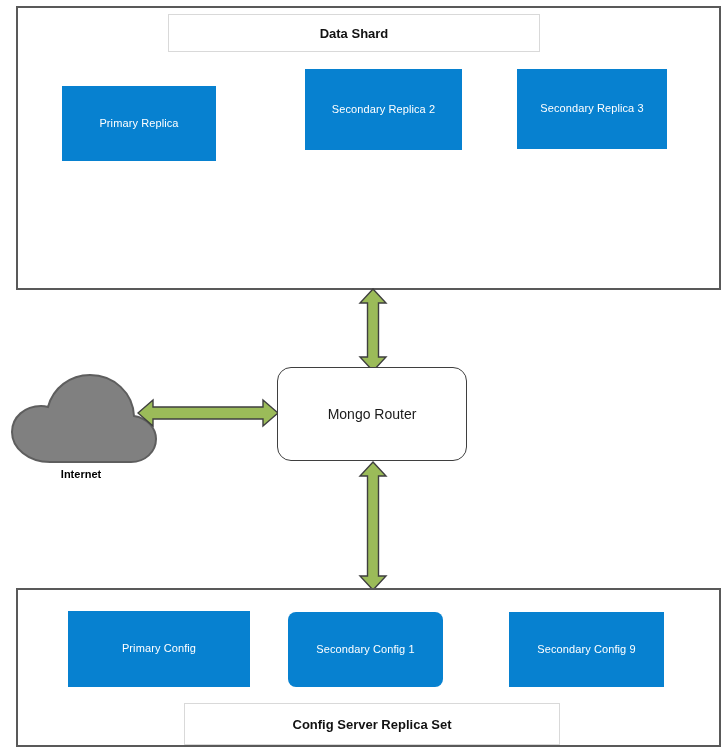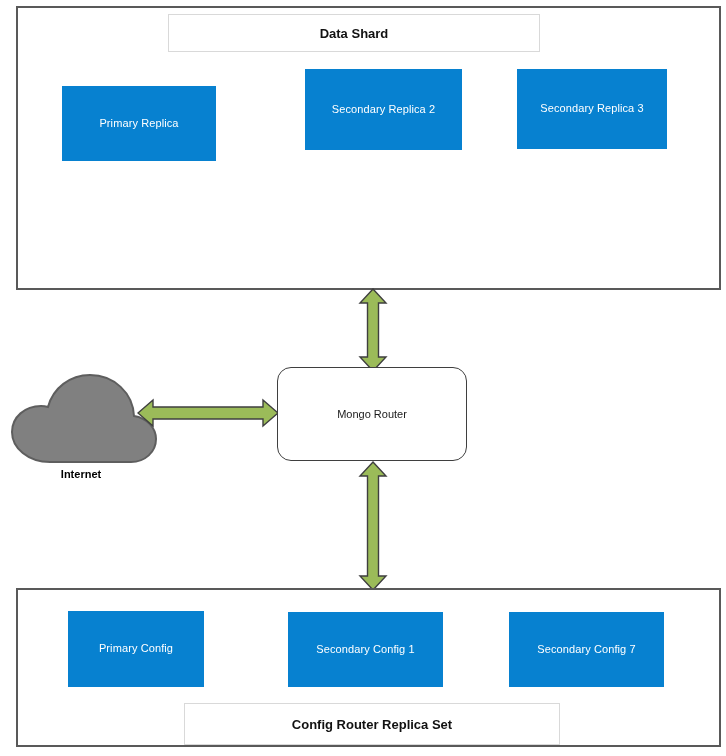--- a/index.html
+++ b/index.html
@@ -68,7 +68,7 @@
     justify-content: center;
     text-align: right;
     color: #1A1A1A;
-    font-size: 11px;
+    font-size: 14px;
     box-sizing: border-box;
   }
 

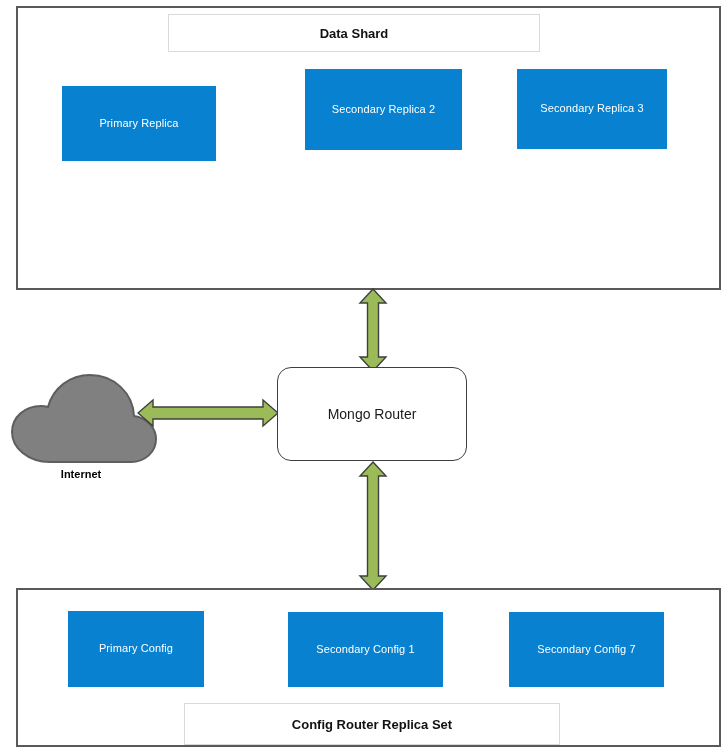--- a/index.html
+++ b/index.html
@@ -157,7 +157,7 @@
 
   <div class="group-box" style="left:16px; top:588px; width:705px; height:159px;"></div>
 
-  <div class="node-blue" style="left:68px; top:611px; width:136px; height:76px;">
+  <div class="node-blue" style="left:68px; top:611px; width:182px; height:76px;">
     <span>Primary Config</span>
   </div>
 

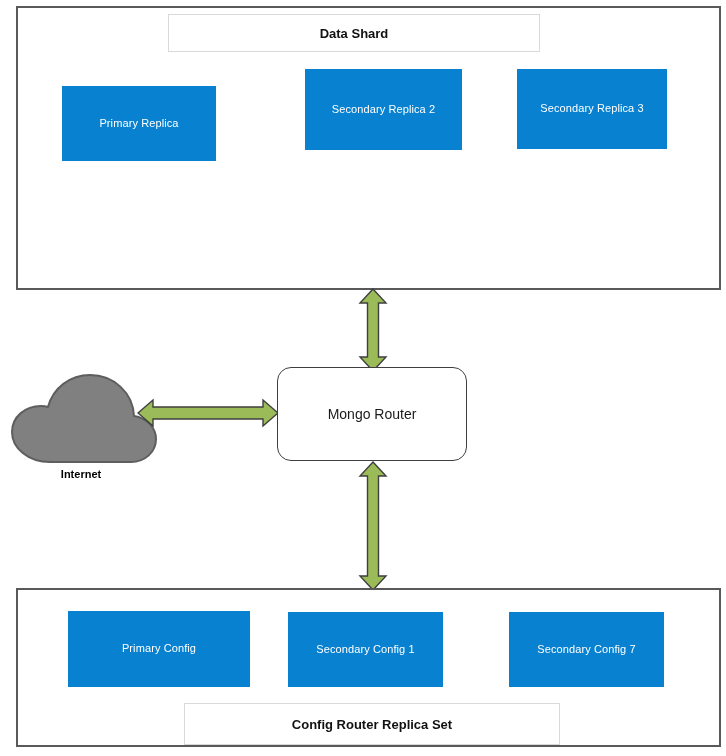--- a/index.html
+++ b/index.html
@@ -161,7 +161,7 @@
     <span>Primary Config</span>
   </div>
 
-  <div class="node-blue" style="left:288px; top:612px; width:155px; height:75px;">
+  <div class="node-blue" style="left:288px; top:612px; width:155px; height:75px;border-radius:8px;">
     <span>Secondary Config 1</span>
   </div>
 

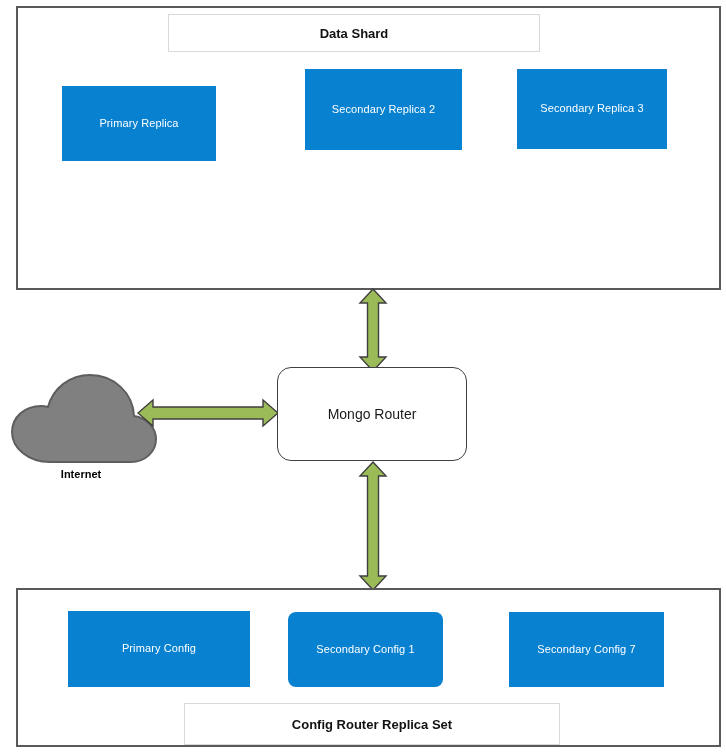--- a/index.html
+++ b/index.html
@@ -166,7 +166,7 @@
   </div>
 
   <div class="node-blue" style="left:509px; top:612px; width:155px; height:75px;">
-    <span>Secondary Config 7</span>
+    <span>Secondary Config 9</span>
   </div>
 
   <div class="caption-box" style="left:184px; top:703px; width:376px; height:42px;">

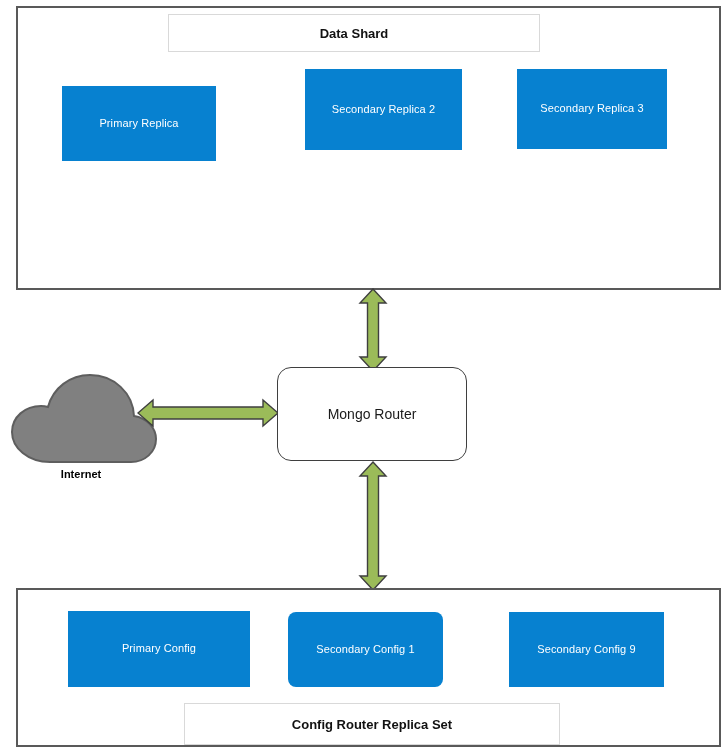--- a/index.html
+++ b/index.html
@@ -170,7 +170,7 @@
   </div>
 
   <div class="caption-box" style="left:184px; top:703px; width:376px; height:42px;">
-    <span>Config Router Replica Set</span>
+    <span>Config Server Replica Set</span>
   </div>
 
 </div>

